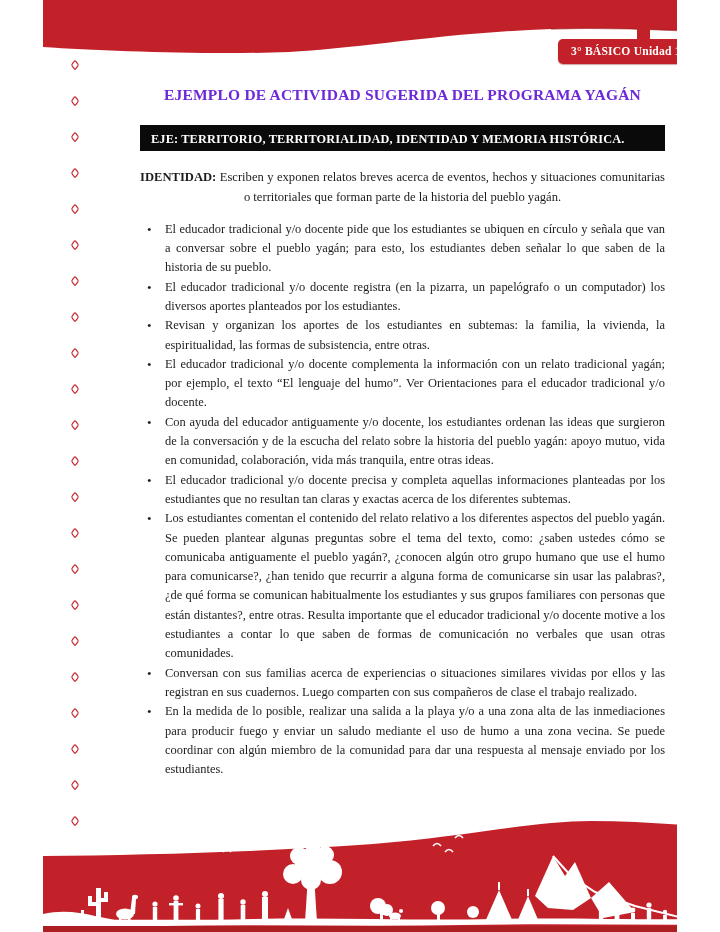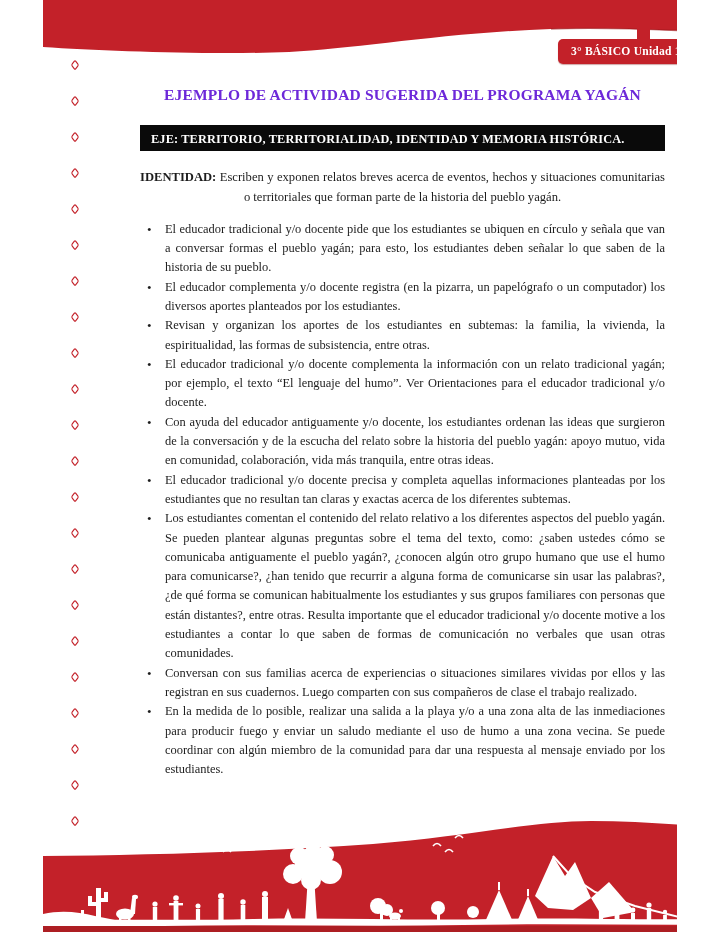--- a/index.html
+++ b/index.html
@@ -121,7 +121,7 @@
 
 
     <ul class="examples" id="examples-list">
-        <li>El educador tradicional y/o docente pide que los estudiantes se ubiquen en círculo y señala que van a conversar formas el pueblo yagán; para esto, los estudiantes deben señalar lo que saben de la historia de su pueblo.</li>
+        <li>El educador tradicional y/o docente pide que los estudiantes se ubiquen en círculo y señala que van a conversar sobre el pueblo yagán; para esto, los estudiantes deben señalar lo que saben de la historia de su pueblo.</li>
         <li>El educador complementa y/o docente registra (en la pizarra, un papelógrafo o un computador) los diversos aportes planteados por los estudiantes.</li>
         <li>Revisan y organizan los aportes de los estudiantes en subtemas: la familia, la vivienda, la espiritualidad, las formas de subsistencia, entre otras.</li>
         <li>El educador tradicional y/o docente complementa la información con un relato tradicional yagán; por ejemplo, el texto “El lenguaje del humo”. Ver Orientaciones para el educador tradicional y/o docente.</li>

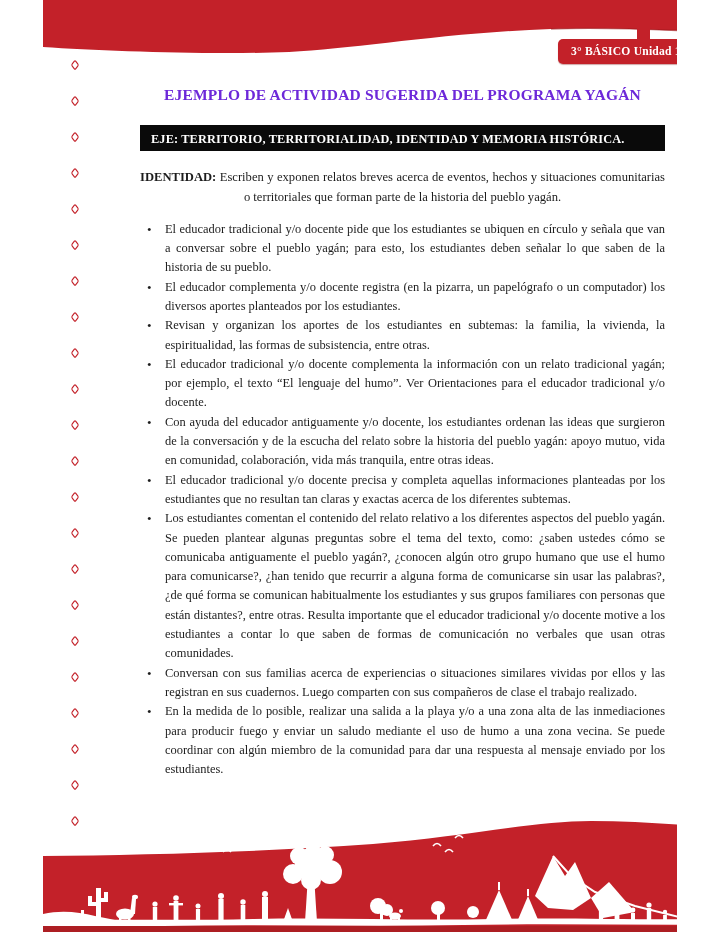--- a/index.html
+++ b/index.html
@@ -122,7 +122,7 @@
 
     <ul class="examples" id="examples-list">
         <li>El educador tradicional y/o docente pide que los estudiantes se ubiquen en círculo y señala que van a conversar sobre el pueblo yagán; para esto, los estudiantes deben señalar lo que saben de la historia de su pueblo.</li>
-        <li>El educador complementa y/o docente registra (en la pizarra, un papelógrafo o un computador) los diversos aportes planteados por los estudiantes.</li>
+        <li>El educador tradicional y/o docente registra (en la pizarra, un papelógrafo o un computador) los diversos aportes planteados por los estudiantes.</li>
         <li>Revisan y organizan los aportes de los estudiantes en subtemas: la familia, la vivienda, la espiritualidad, las formas de subsistencia, entre otras.</li>
         <li>El educador tradicional y/o docente complementa la información con un relato tradicional yagán; por ejemplo, el texto “El lenguaje del humo”. Ver Orientaciones para el educador tradicional y/o docente.</li>
         <li>Con ayuda del educador antiguamente y/o docente, los estudiantes ordenan las ideas que surgieron de la conversación y de la escucha del relato sobre la historia del pueblo yagán: apoyo mutuo, vida en comunidad, colaboración, vida más tranquila, entre otras ideas.</li>

